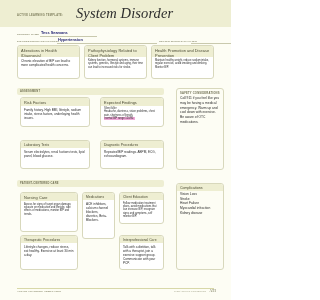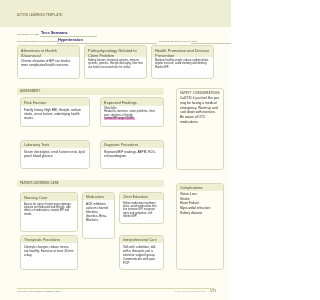--- a/index.html
+++ b/index.html
@@ -142,6 +142,7 @@
 
   <div class="header-band"></div>
   <div class="alt-label">ACTIVE LEARNING TEMPLATE:</div>
+  <div class="doc-title">System Disorder</div>
 
   <div class="meta">
 

